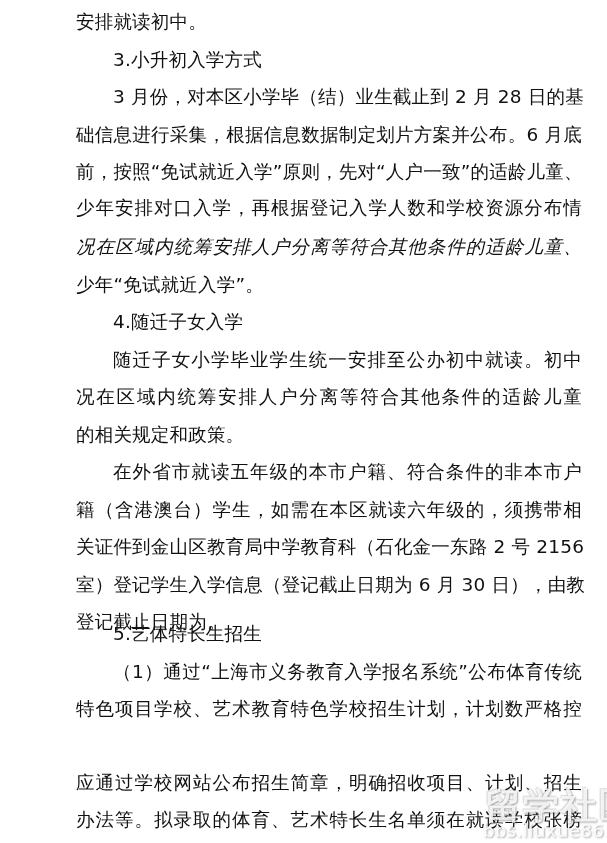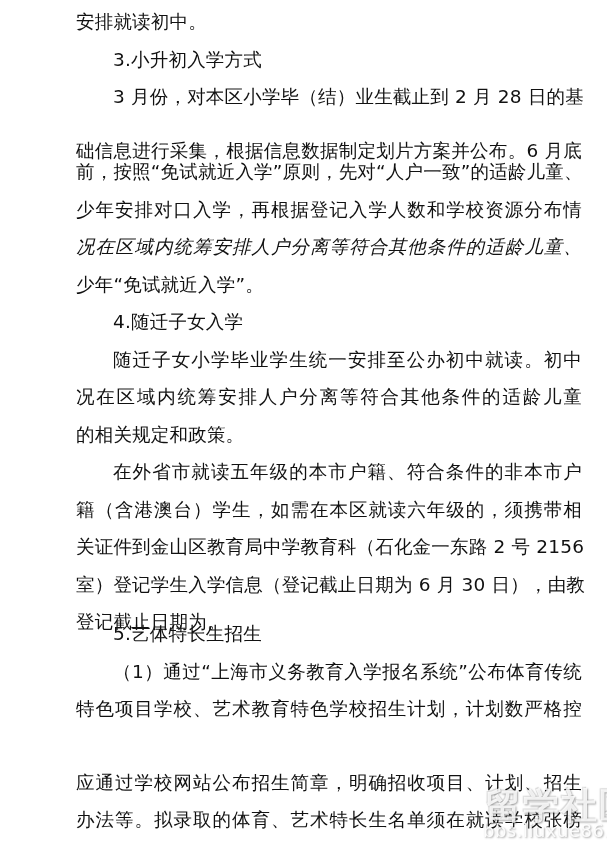--- a/index.html
+++ b/index.html
@@ -74,7 +74,7 @@
   <div class="line short" style="top:7px;">安排就读初中。</div>
   <div class="line indent heading" style="top:45px;">3.小升初入学方式</div>
   <div class="line indent" style="top:82px;">3 月份，对本区小学毕（结）业生截止到 2 月 28 日的基</div>
-  <div class="line" style="top:136px;">础信息进行采集，根据信息数据制定划片方案并公布。6 月底</div>
+  <div class="line" style="top:120px;">础信息进行采集，根据信息数据制定划片方案并公布。6 月底</div>
   <div class="line" style="top:157px;">前，按照“免试就近入学”原则，先对“人户一致”的适龄儿童、</div>
   <div class="line" style="top:195px;">少年安排对口入学，再根据登记入学人数和学校资源分布情</div>
   <div class="line" style="top:232px;font-style:italic;">况在区域内统筹安排人户分离等符合其他条件的适龄儿童、</div>

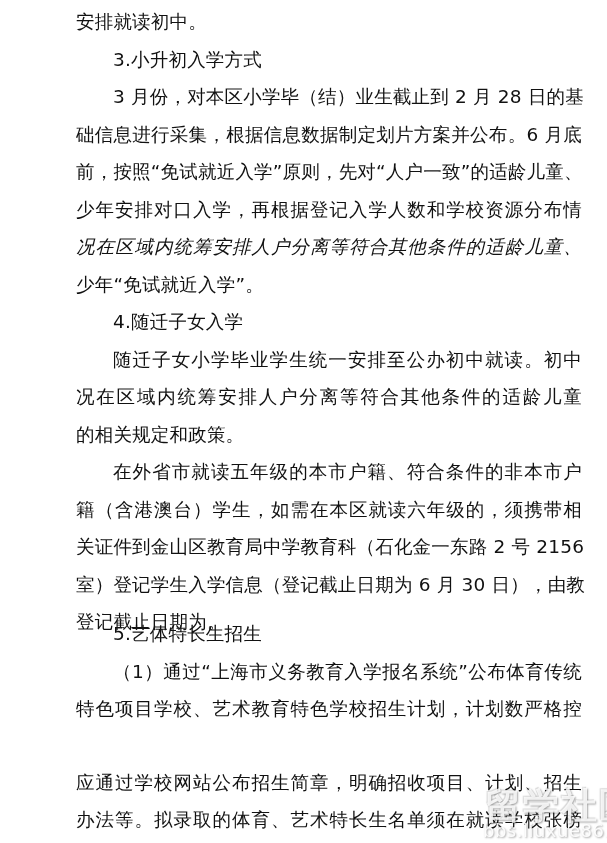--- a/index.html
+++ b/index.html
@@ -76,7 +76,7 @@
   <div class="line indent" style="top:82px;">3 月份，对本区小学毕（结）业生截止到 2 月 28 日的基</div>
   <div class="line" style="top:120px;">础信息进行采集，根据信息数据制定划片方案并公布。6 月底</div>
   <div class="line" style="top:157px;">前，按照“免试就近入学”原则，先对“人户一致”的适龄儿童、</div>
-  <div class="line" style="top:195px;">少年安排对口入学，再根据登记入学人数和学校资源分布情</div>
+  <div class="line" style="top:195px;font-family:Liberation Mono, monospace;">少年安排对口入学，再根据登记入学人数和学校资源分布情</div>
   <div class="line" style="top:232px;font-style:italic;">况在区域内统筹安排人户分离等符合其他条件的适龄儿童、</div>
   <div class="line short" style="top:270px;">少年“免试就近入学”。</div>
   <div class="line indent heading" style="top:307px;">4.随迁子女入学</div>

